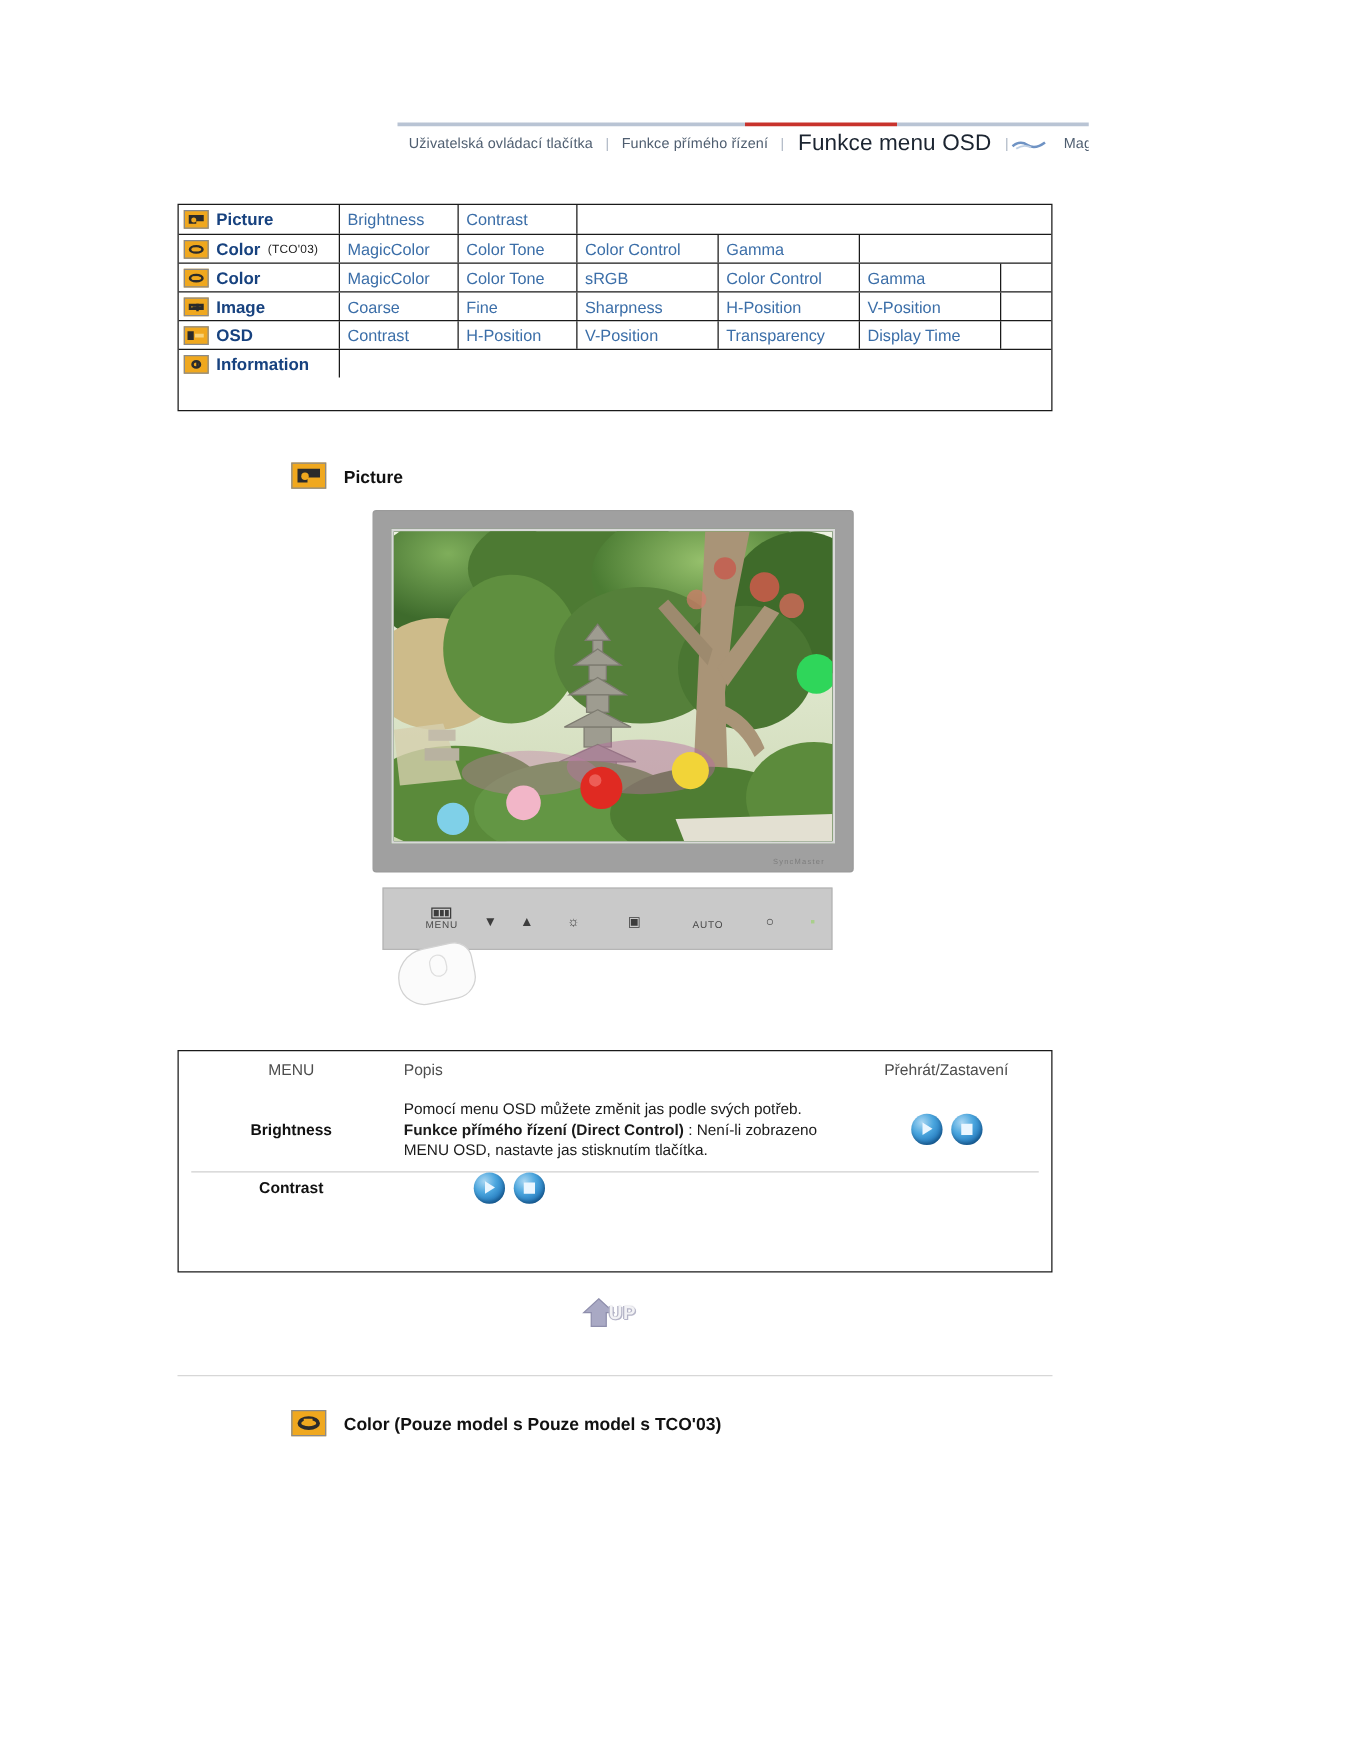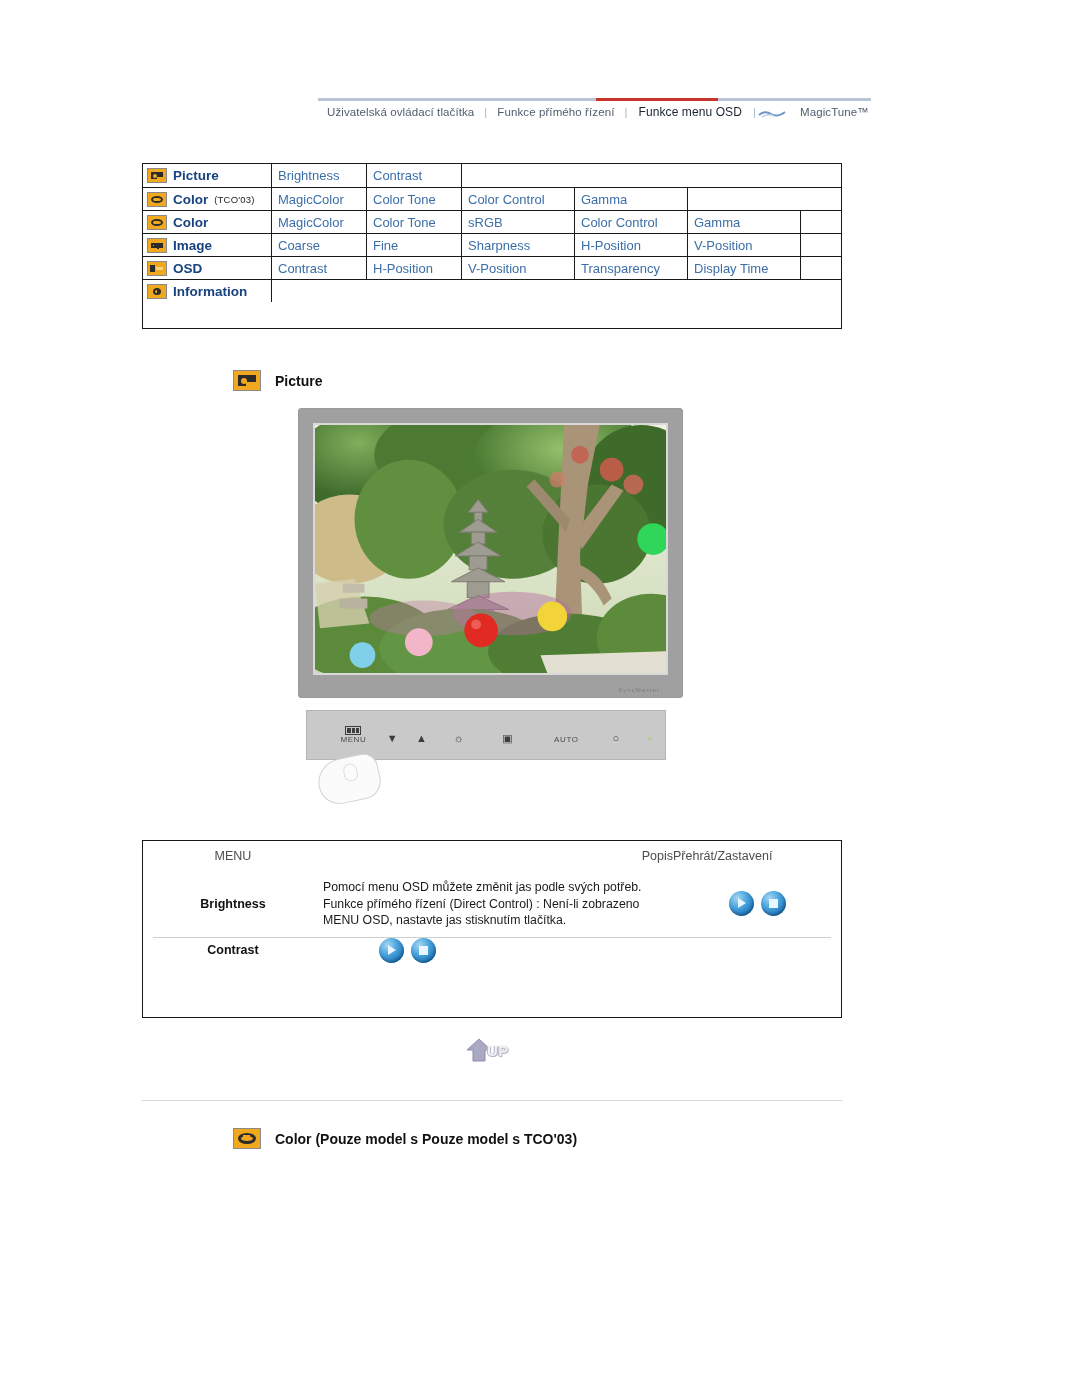--- a/index.html
+++ b/index.html
@@ -30,7 +30,7 @@
     font-size: 11.5px; color: #4a5a6e; letter-spacing: .1px;
   }
   .nav-item { padding: 2px 9px 2px 9px; white-space: nowrap; color: #4f5e70; }
-  .nav-item.active { color: #1b2430; font-size: 12px; padding: 0 10px; }
+  .nav-item.active { color: #1b2430; font-size: 18px; padding: 0 10px; }
   .nav-sep { color: #aab4c2; font-size: 11px; padding: 0 1px; }
   .mt-logo {
     display: inline-block; width: 30px; height: 11px; margin-right: 4px;

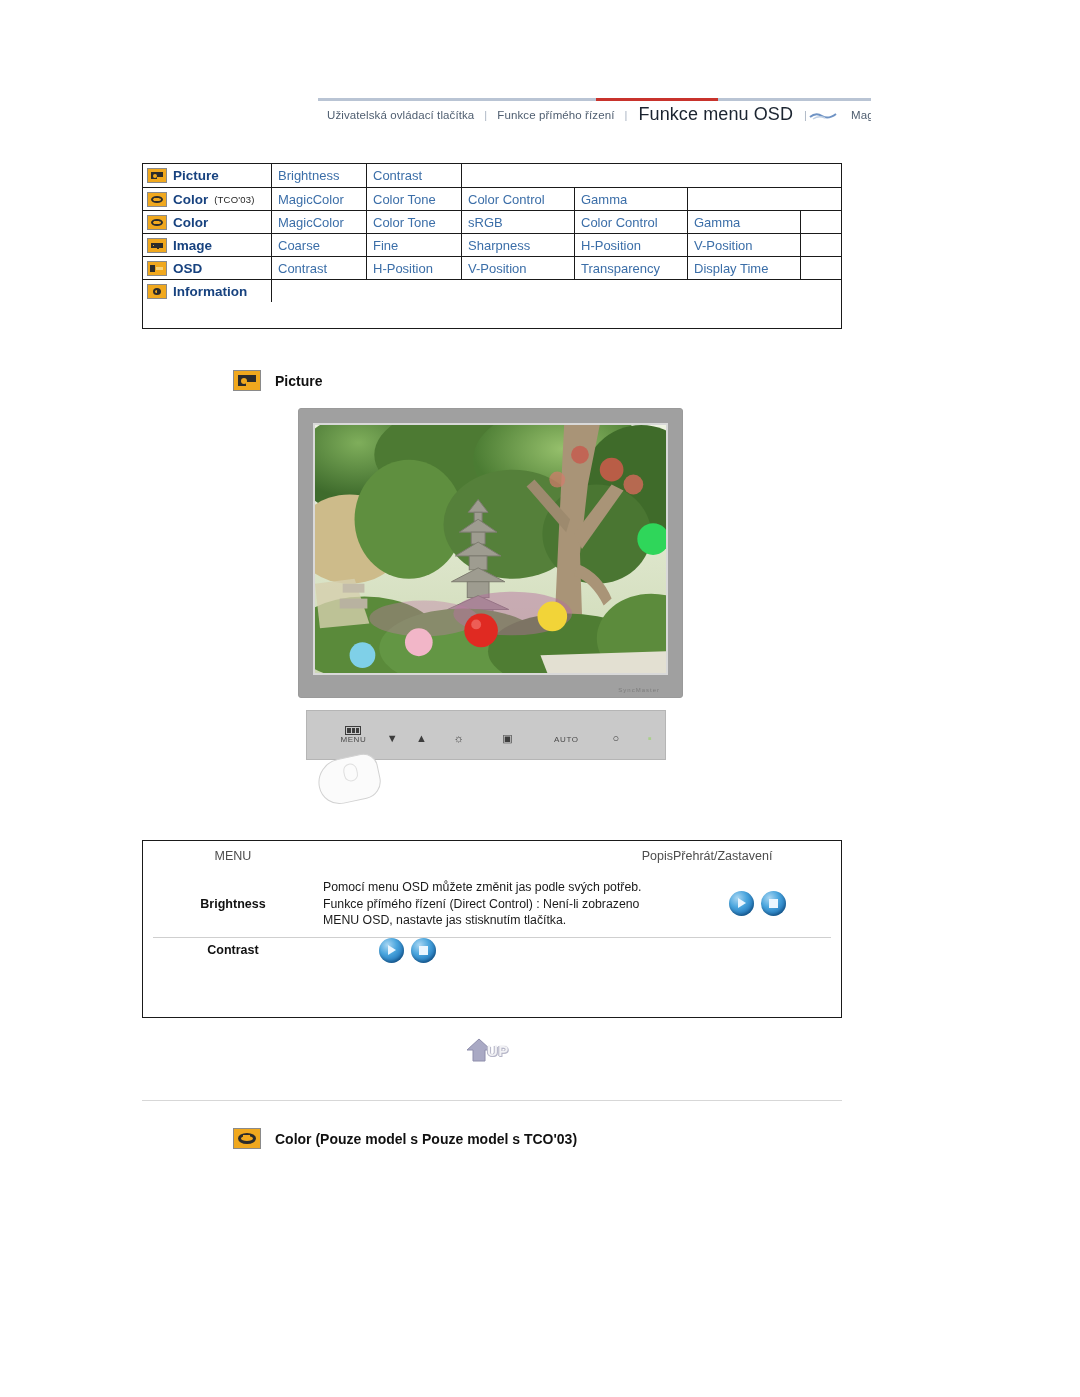--- a/index.html
+++ b/index.html
@@ -158,7 +158,7 @@
   }
   .desc-head { display: flex; height: 30px; align-items: center; color: #4d4d4d; font-size: 12.5px; }
   .desc-head .c1 { width: 180px; text-align: center; }
-  .desc-head .c2 { flex: 1; text-align: right; }
+  .desc-head .c2 { flex: 1; text-align: left; }
   .desc-head .c3 { width: 168px; text-align: left; }
   .desc-row { display: flex; }
   .desc-row .c1 {

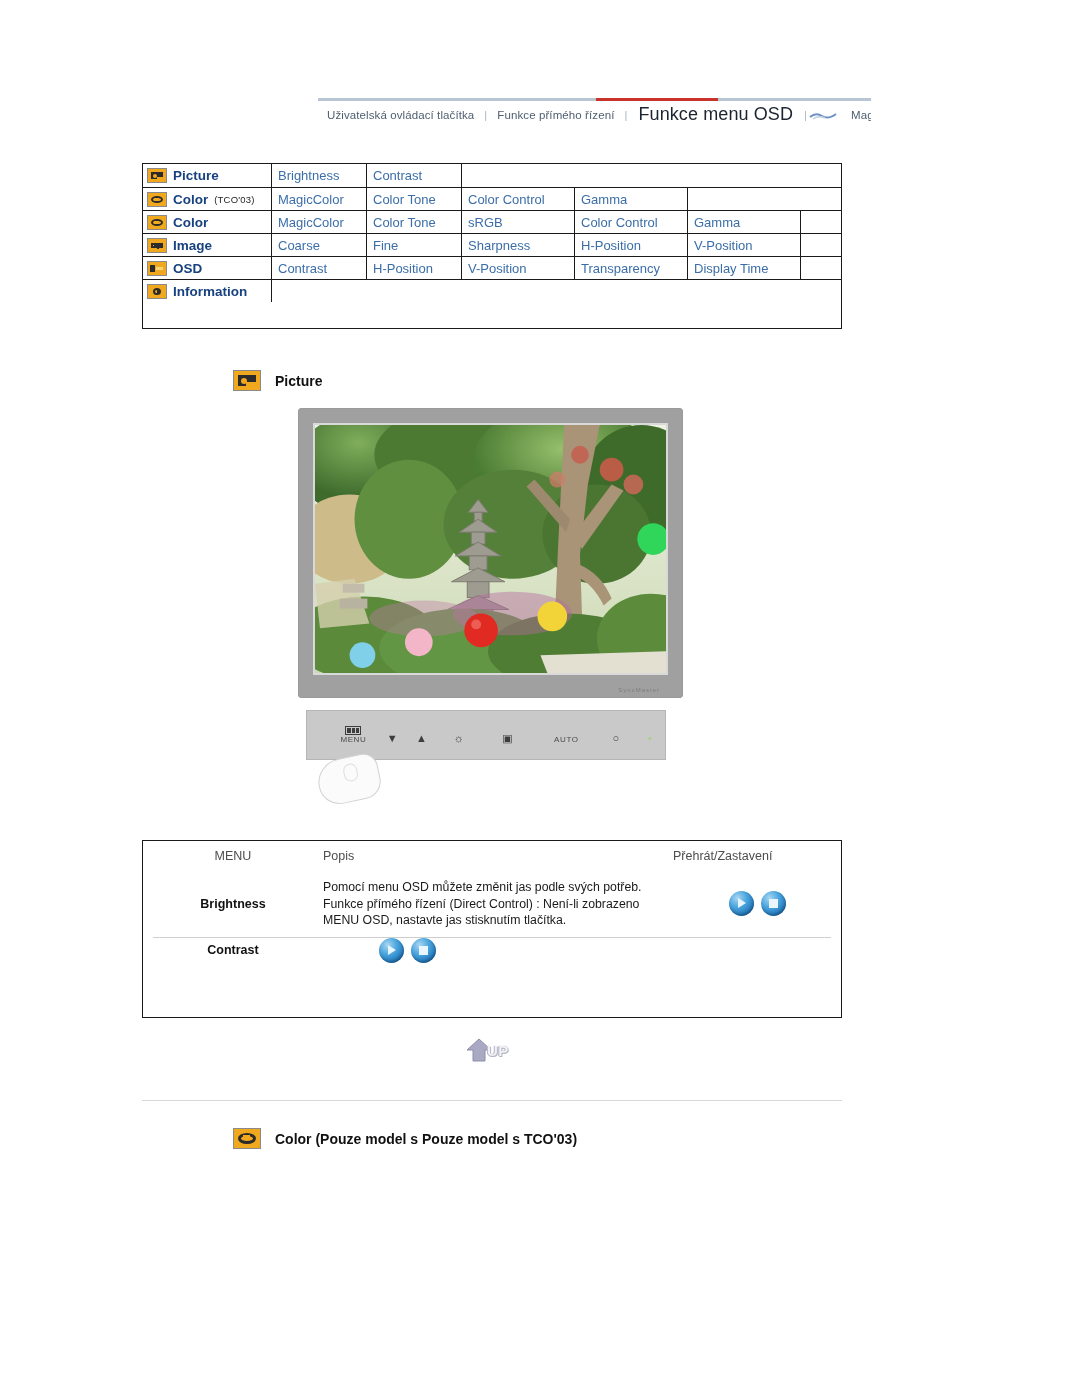--- a/index.html
+++ b/index.html
@@ -159,7 +159,7 @@
   .desc-head { display: flex; height: 30px; align-items: center; color: #4d4d4d; font-size: 12.5px; }
   .desc-head .c1 { width: 180px; text-align: center; }
   .desc-head .c2 { flex: 1; text-align: left; }
-  .desc-head .c3 { width: 168px; text-align: left; }
+  .desc-head .c3 { width: 168px; text-align: center; }
   .desc-row { display: flex; }
   .desc-row .c1 {
     width: 180px; display: flex; align-items: center; justify-content: center;

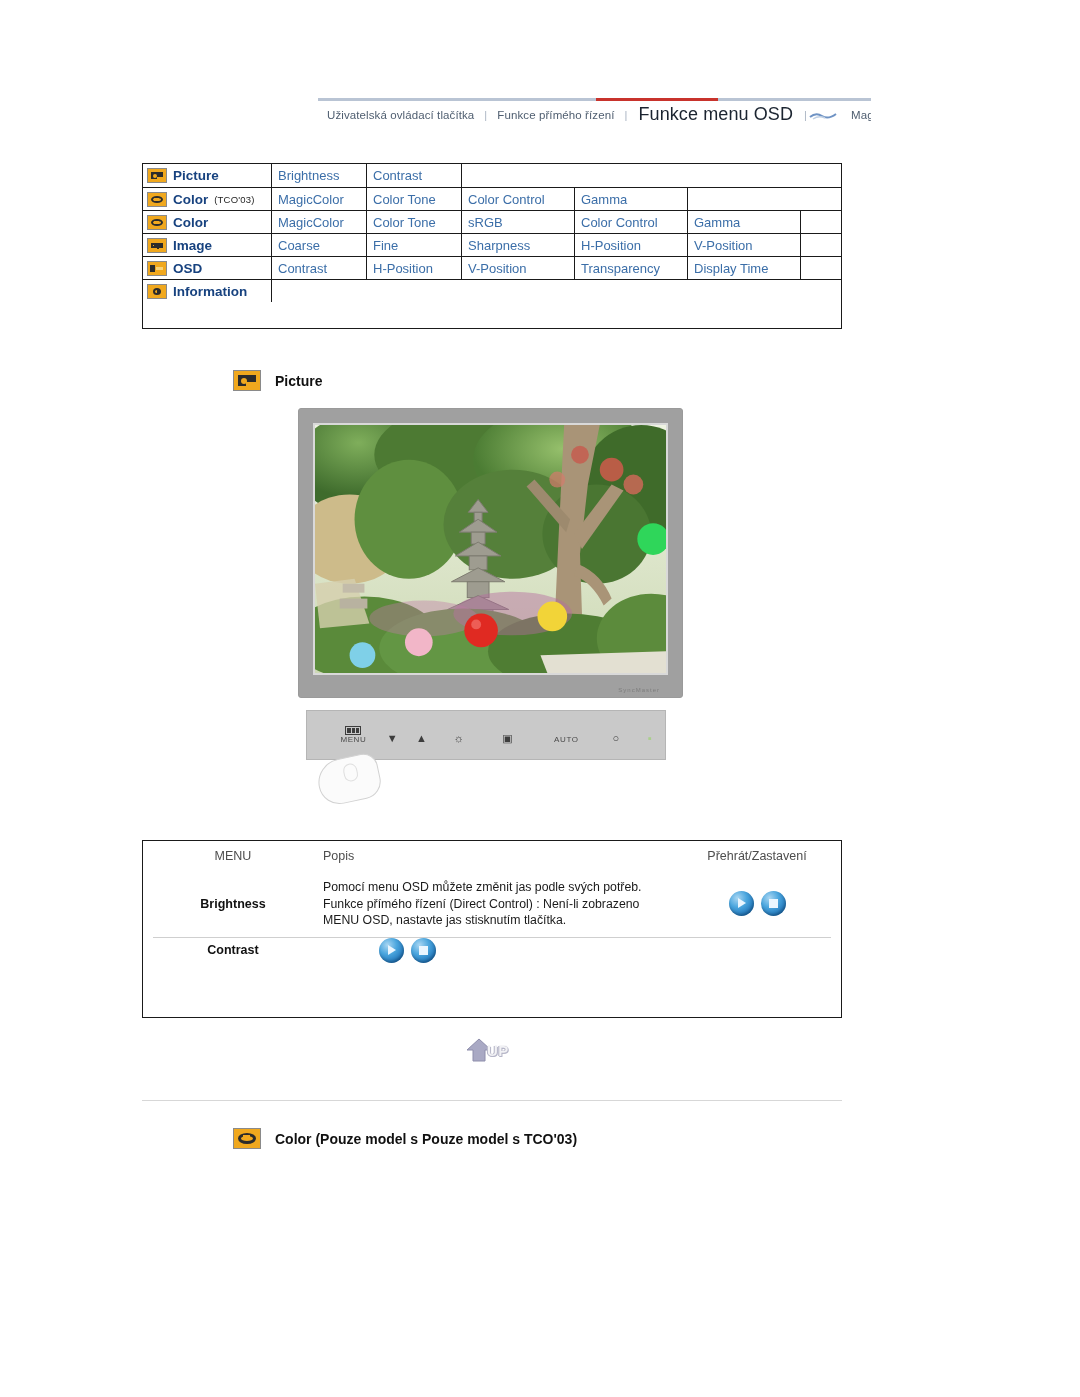--- a/index.html
+++ b/index.html
@@ -167,7 +167,7 @@
   }
   .desc-row .c2 { flex: 1; font-size: 12.3px; color: #1a1a1a; line-height: 16.5px; padding: 8px 6px 8px 0; }
   .desc-row .c3 { width: 168px; display: flex; align-items: center; justify-content: center; gap: 7px; }
-  .desc-row .c2 b { font-weight: normal; margin-top: 11px; }
+  .desc-row .c2 b { font-weight: bold; margin-top: 11px; }
   .row-divider { height: 1px; background: #cfcfcf; margin: 0 10px; }
 
   .orb {

